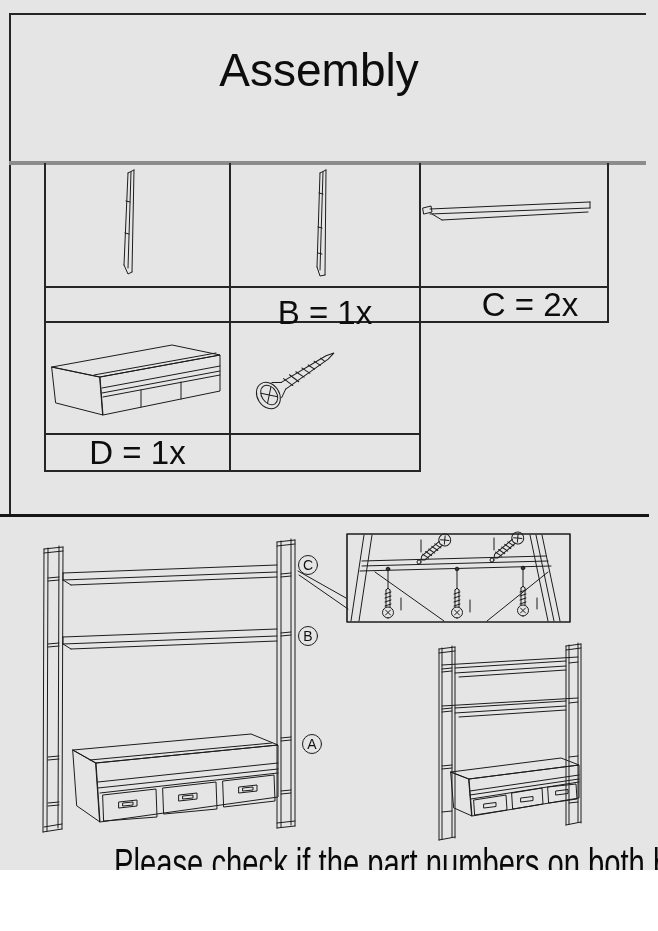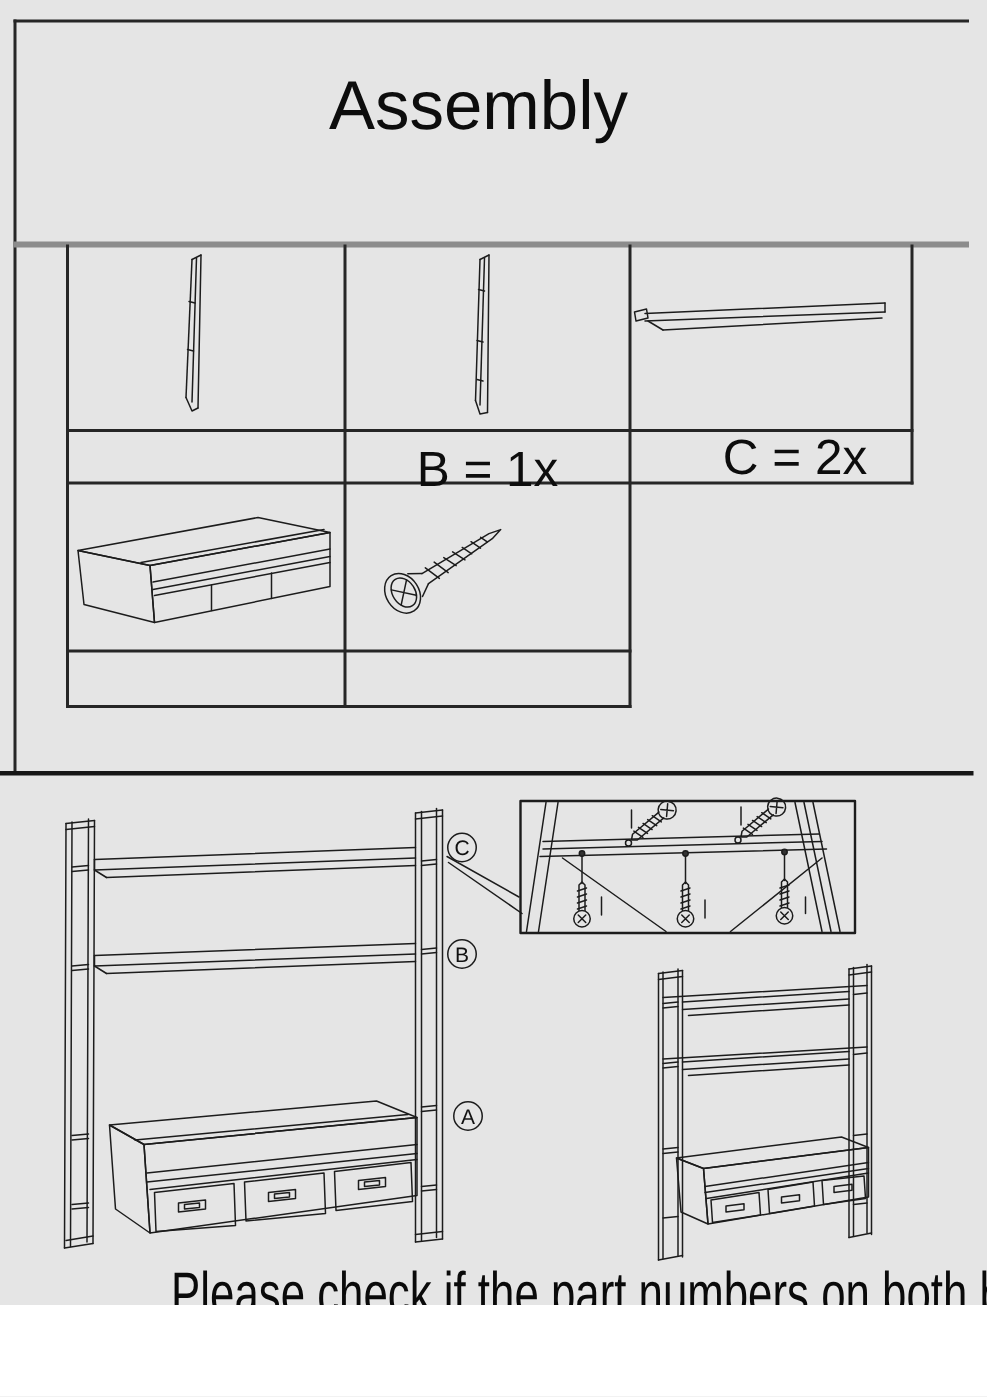--- a/index.html
+++ b/index.html
@@ -116,6 +116,7 @@
 
   <div class="part-label" style="left:231px;top:296px;width:188px;height:33px;">B = 1x</div>
   <div class="part-label" style="left:421px;top:288px;width:186px;height:33px;margin-left:16px;">C = 2x</div>
+  <div class="part-label" style="left:46px;top:435px;width:183px;height:35px;">D = 1x</div>
 
   <svg style="left:0;top:516px;" width="658" height="415" viewBox="0 0 658 415">
 

